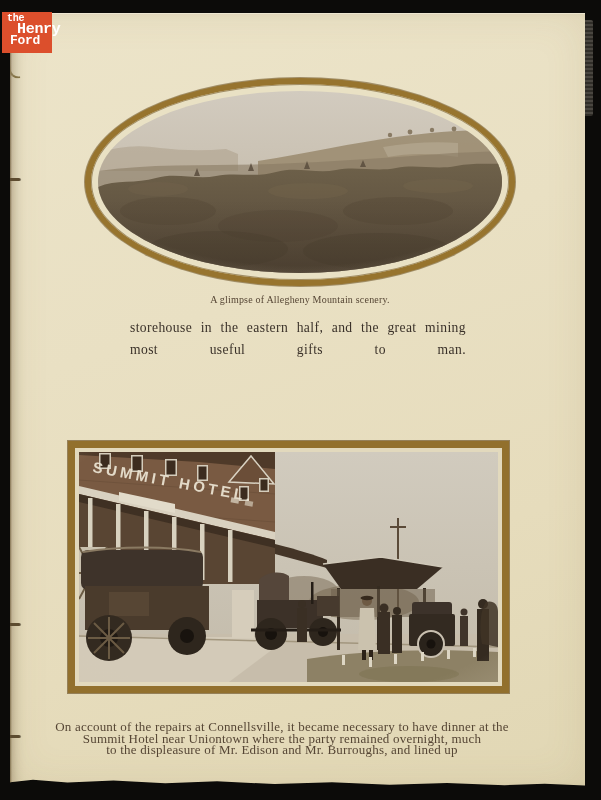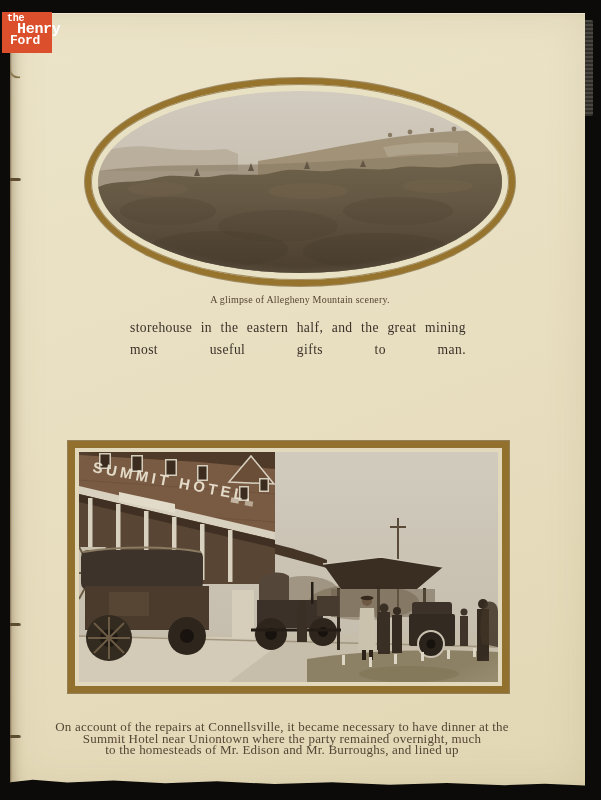--- a/index.html
+++ b/index.html
@@ -301,7 +301,7 @@
     <div class="caption caption-bottom">
       <div>On account of the repairs at Connellsville, it became necessary to have dinner at the</div>
       <div>Summit Hotel near Uniontown where the party remained overnight, much</div>
-      <div>to the homesteads of Mr. Edison and Mr. Burroughs, and lined up</div>
+      <div>to the displeasure of Mr. Edison and Mr. Burroughs, and lined up</div>
     </div>
   </div>
 

